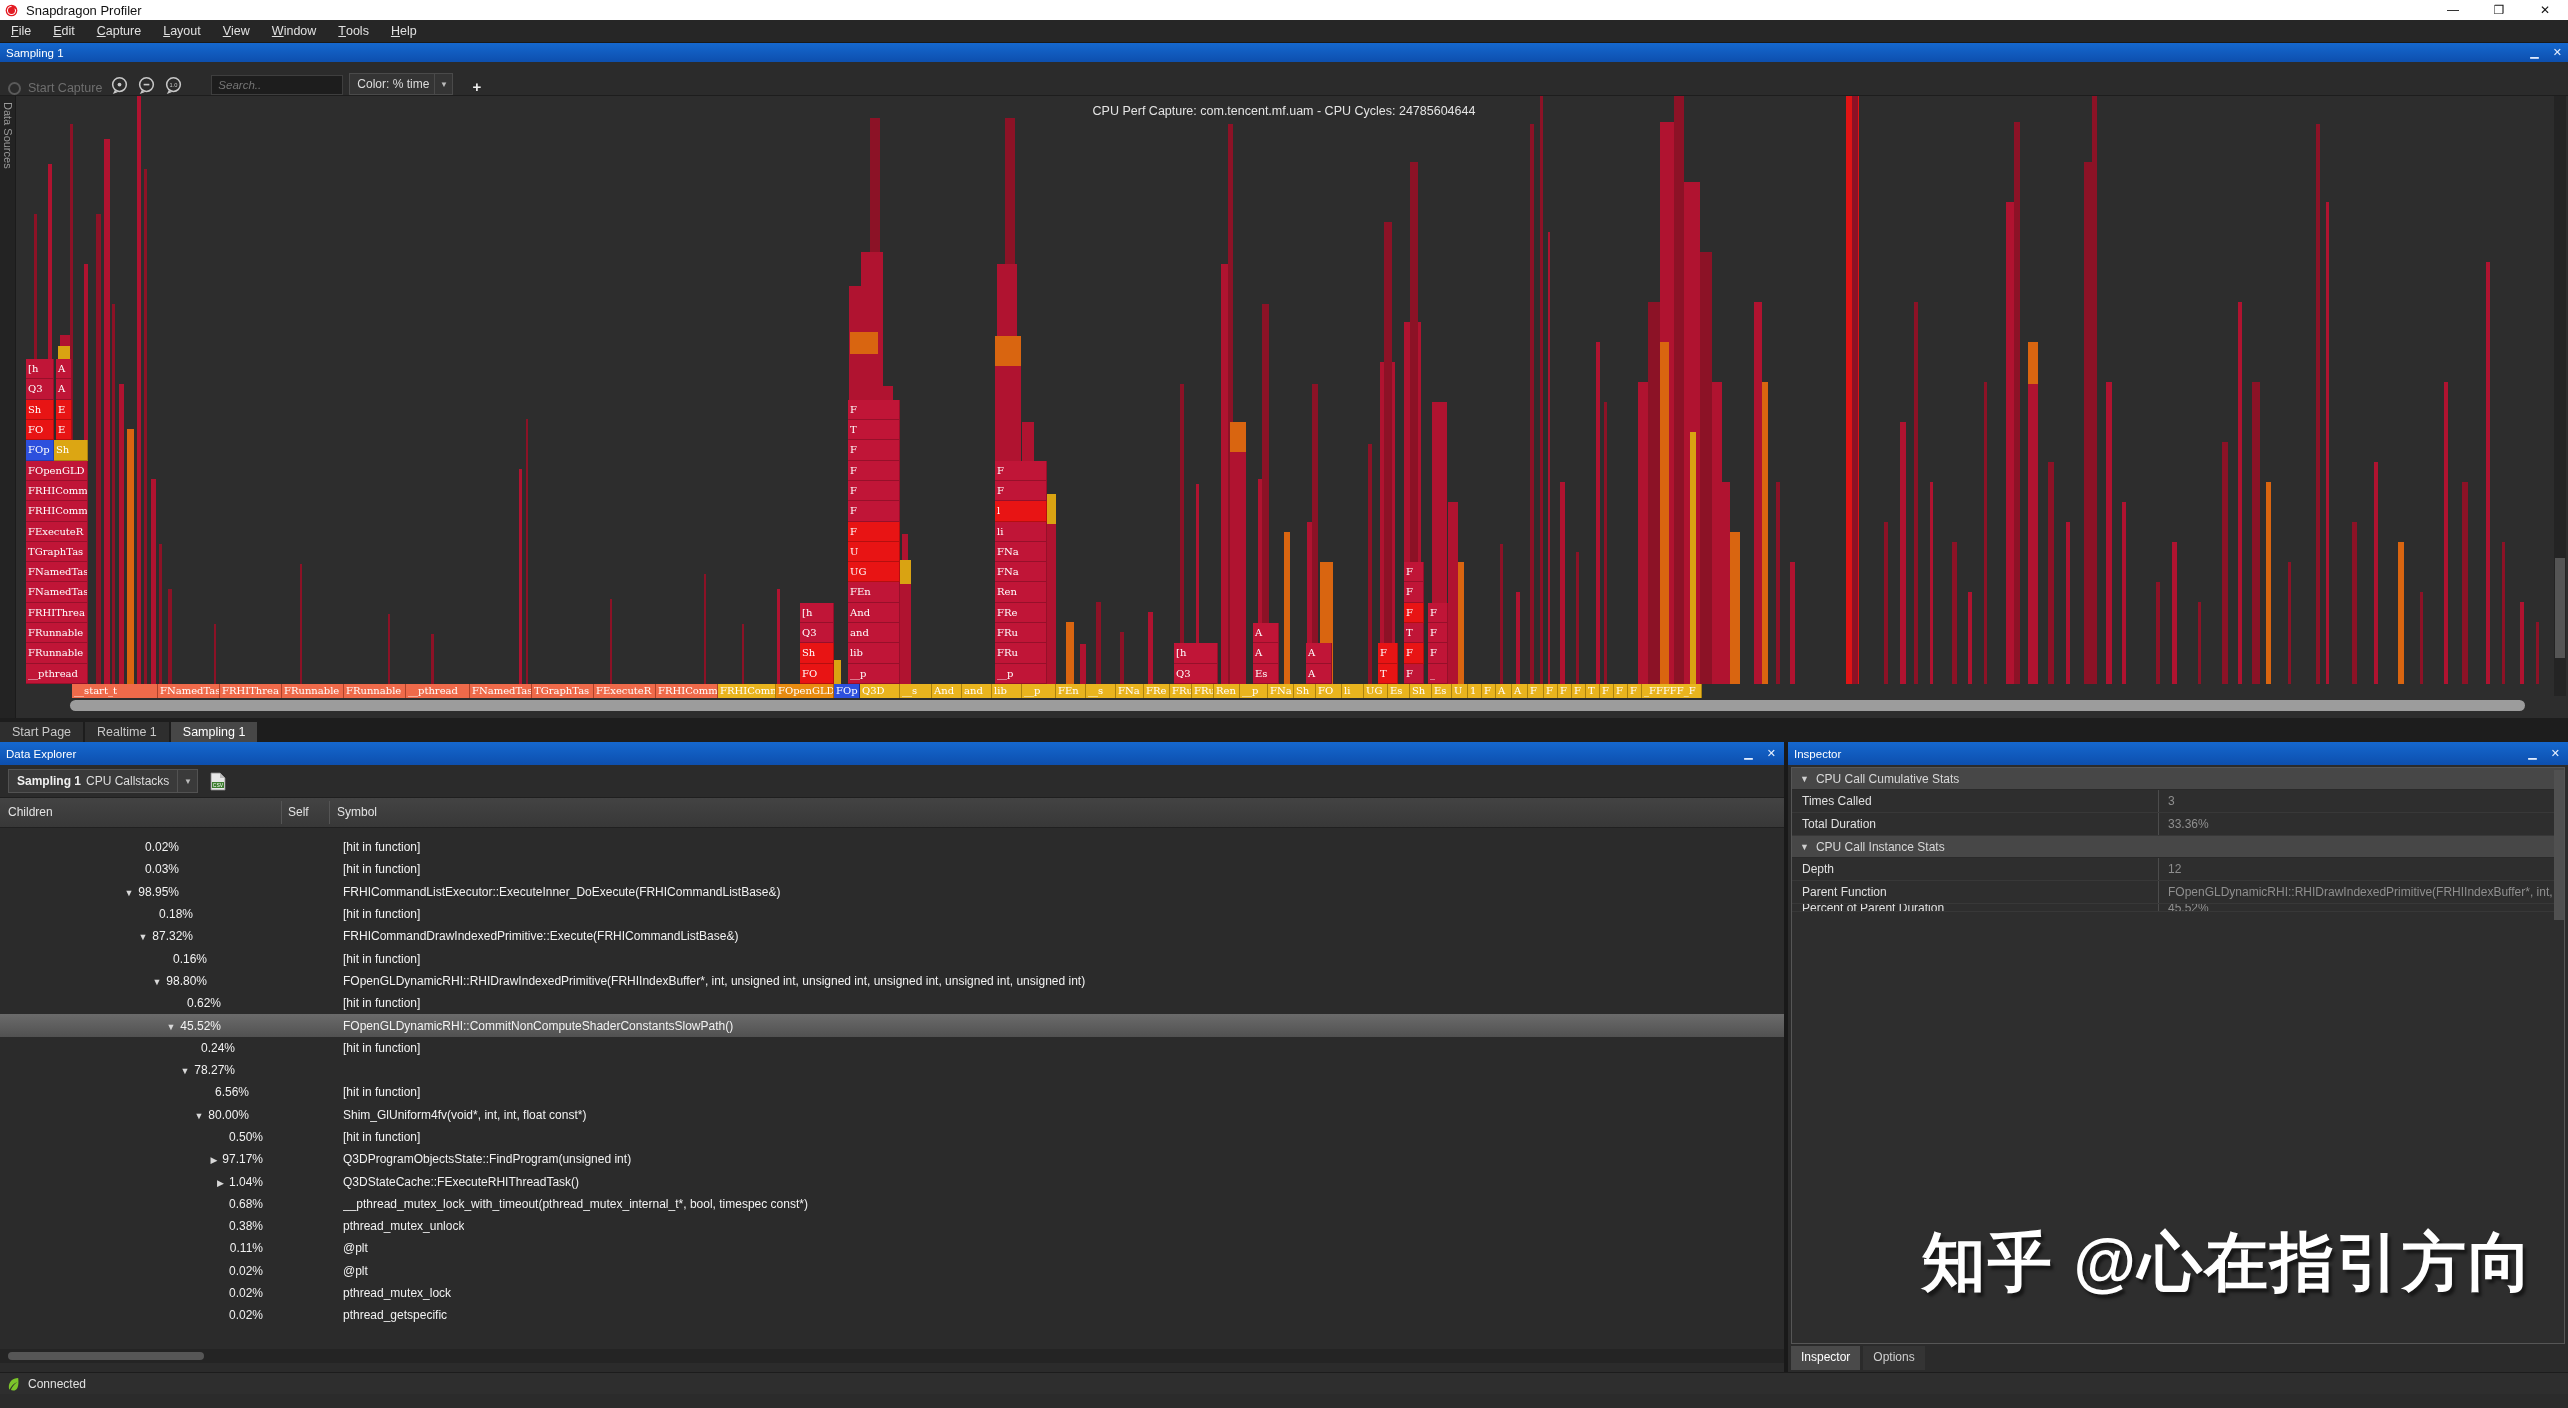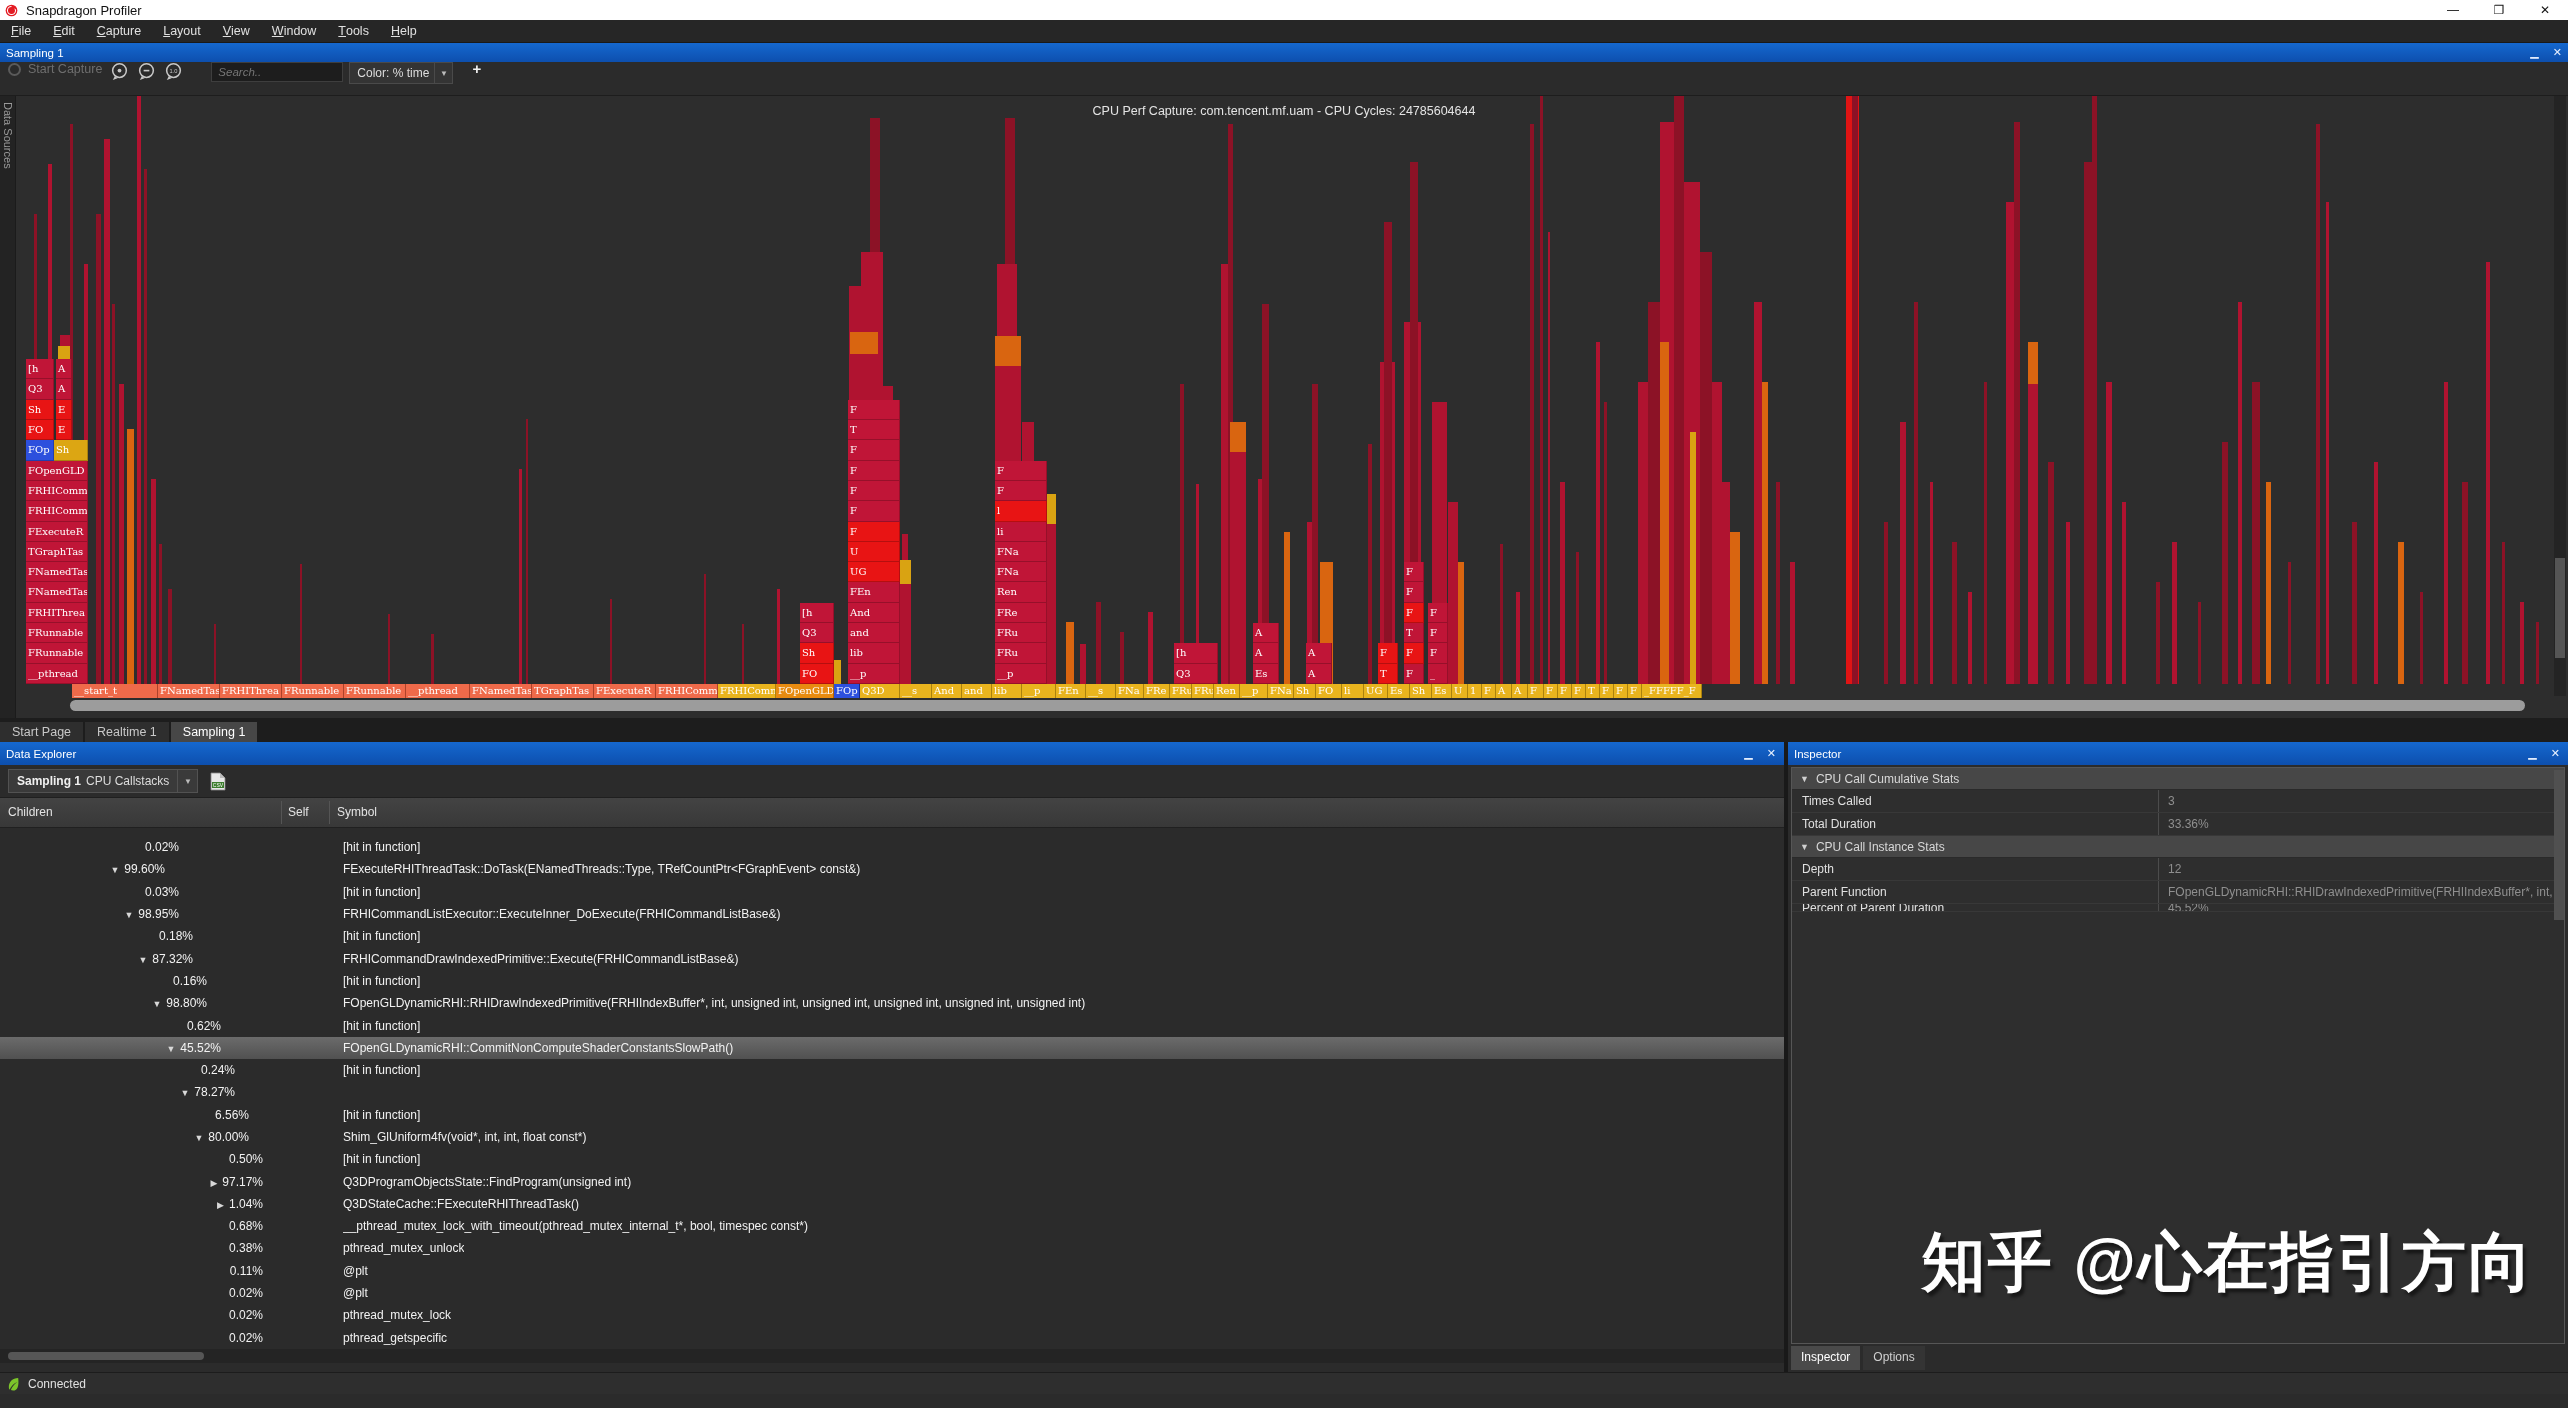--- a/index.html
+++ b/index.html
@@ -26,7 +26,7 @@
                        align-items:center; color:#e8f0ff; font-size:11px; }
 
   #toolbar { position:absolute; left:0; top:62px; width:2568px; height:34px; background:#2b2b2b;
-             border-bottom:1px solid #1d1d1d; display:flex; align-items:flex-start; font-size:12.5px; }
+             border-bottom:1px solid #1d1d1d; display:flex; align-items:flex-end; font-size:12.5px; }
   #start-capture { display:flex; align-items:center; color:#6e6e6e; margin-left:8px; }
   #start-capture .rec { width:13px; height:13px; border:2px solid #5a5a5a; border-radius:50%; margin-right:7px; }
   .bubble { width:19px; height:19px; margin-left:8px; position:relative; }

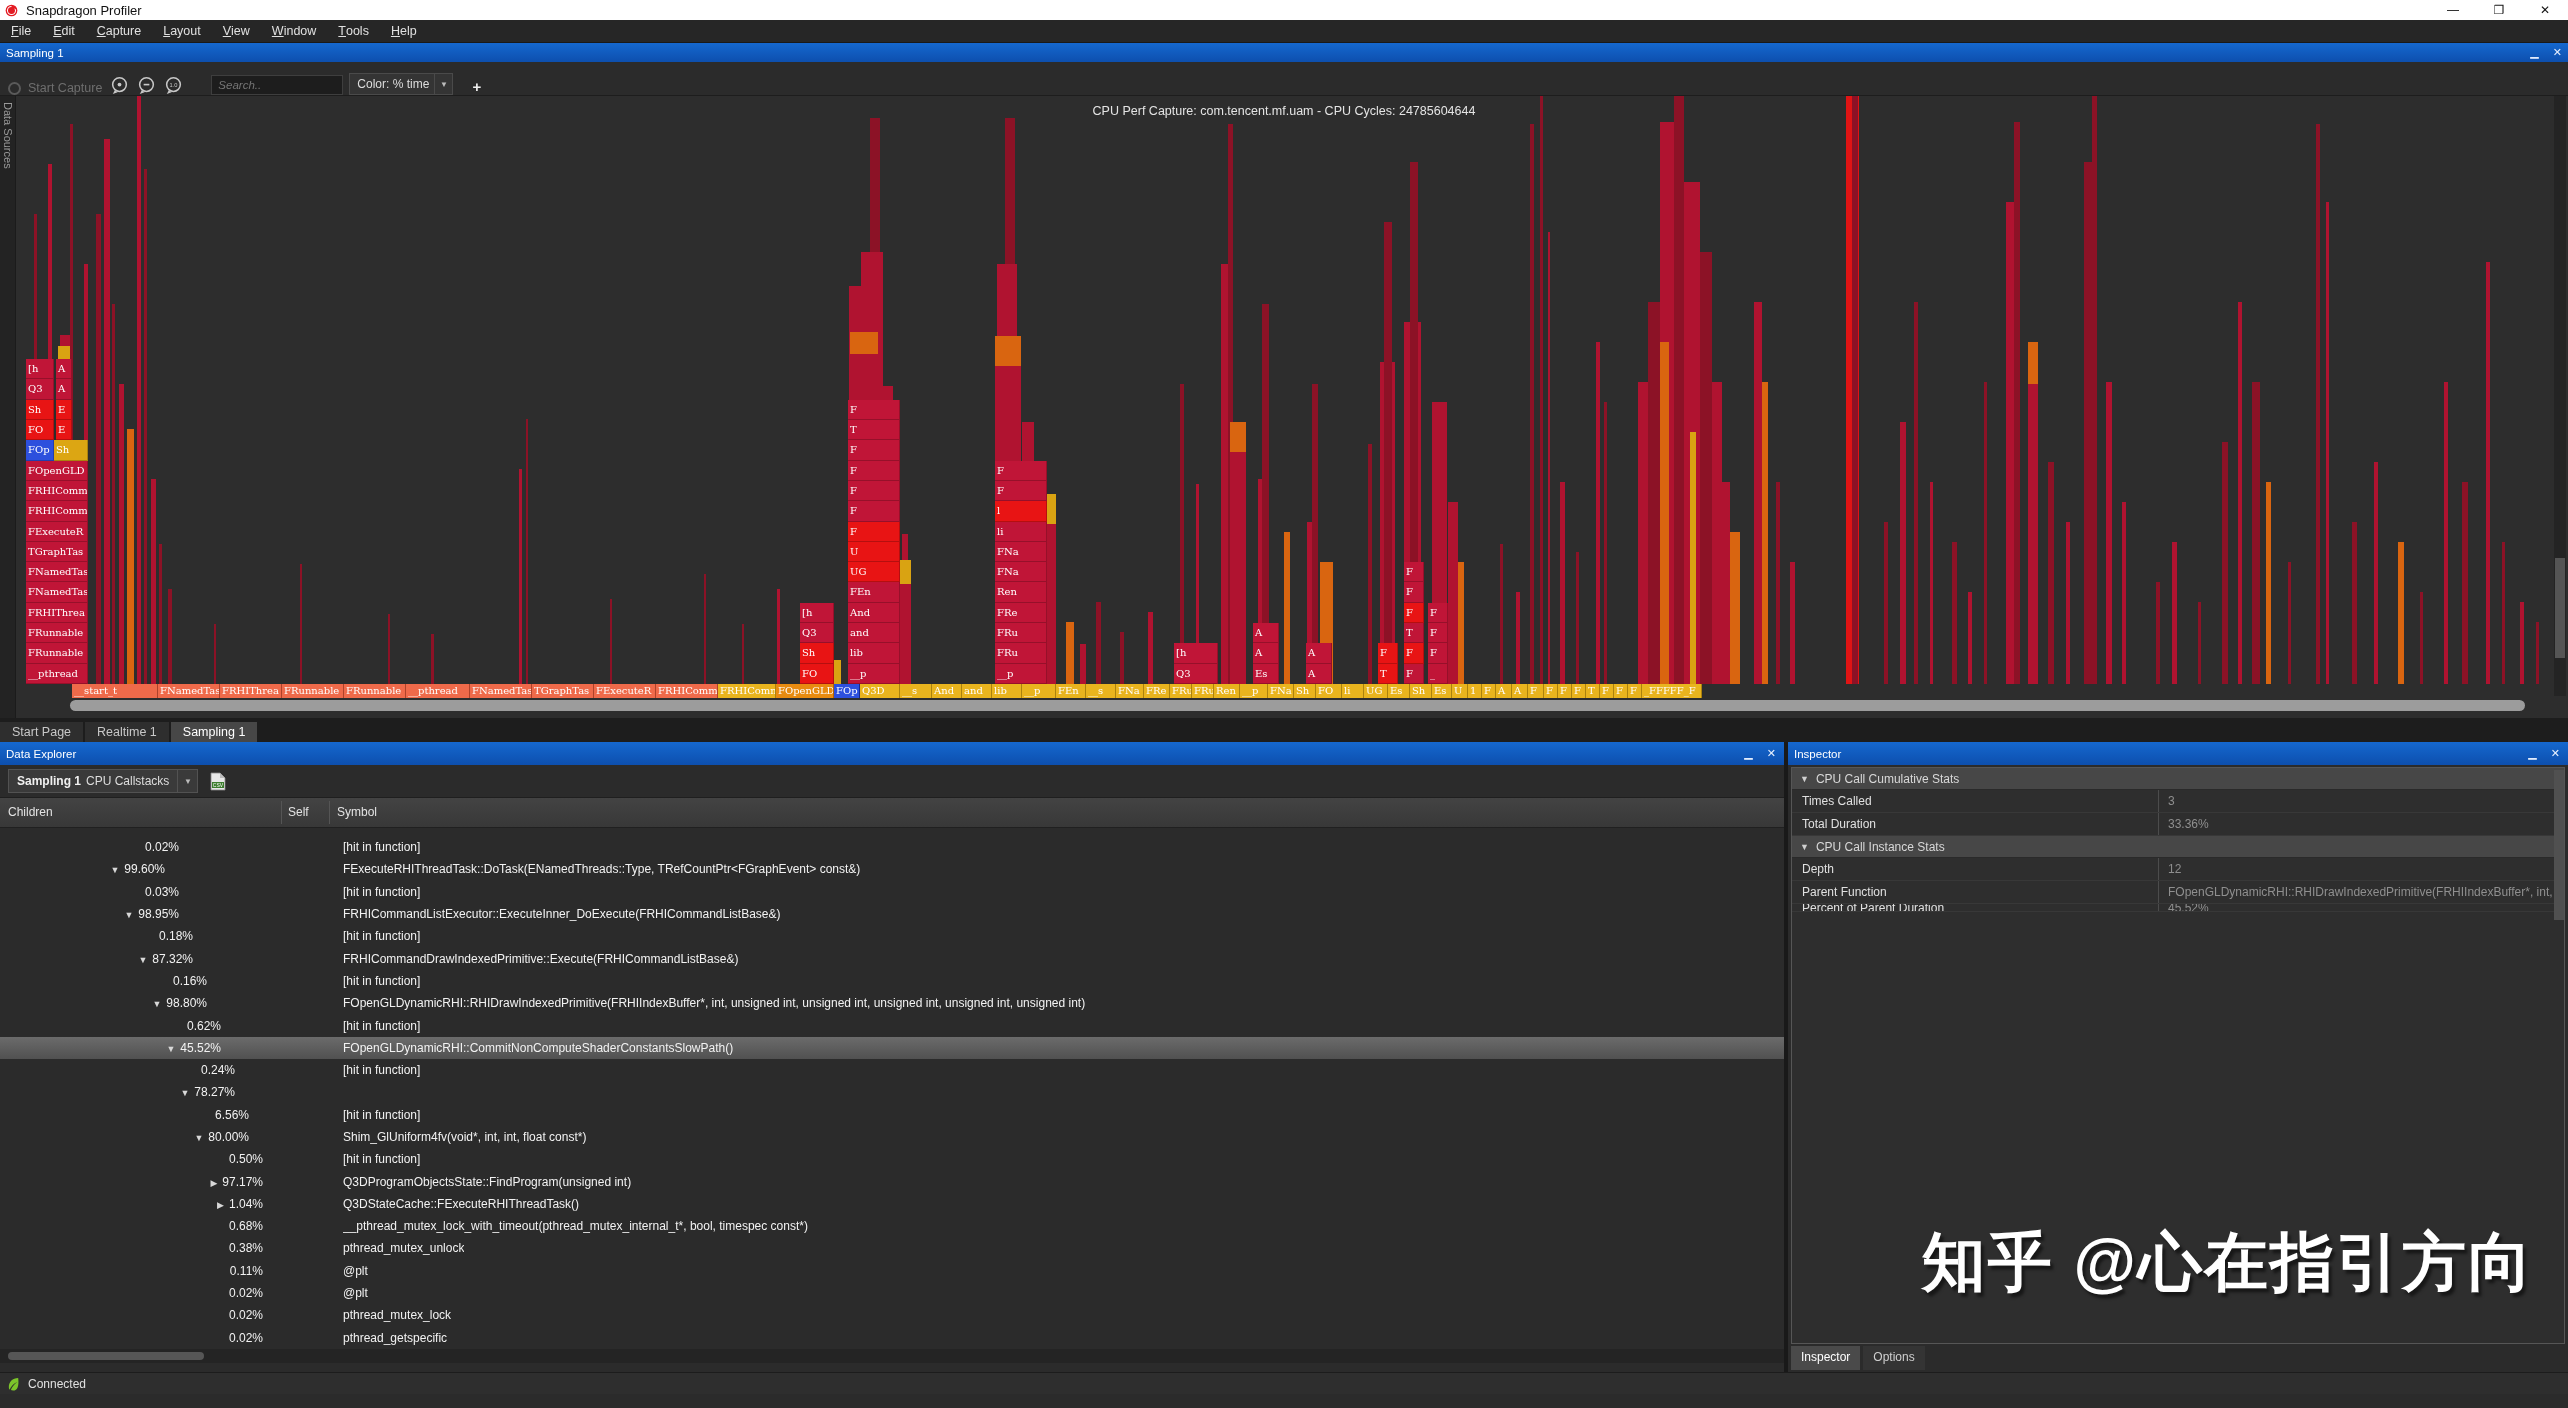--- a/index.html
+++ b/index.html
@@ -534,12 +534,6 @@
         </div>
         <div class="de-row">
           <div class="cc">
-            <div class="pb" style="width: 157px;"><span class="tri">▼</span>99.60%</div>
-          </div>
-          <div class="sym">FExecuteRHIThreadTask::DoTask(ENamedThreads::Type, TRefCountPtr&lt;FGraphEvent&gt; const&amp;)</div>
-        </div>
-        <div class="de-row">
-          <div class="cc">
             <div class="pb" style="width: 171px;">0.03%</div>
           </div>
           <div class="sym">[hit in function]</div>

